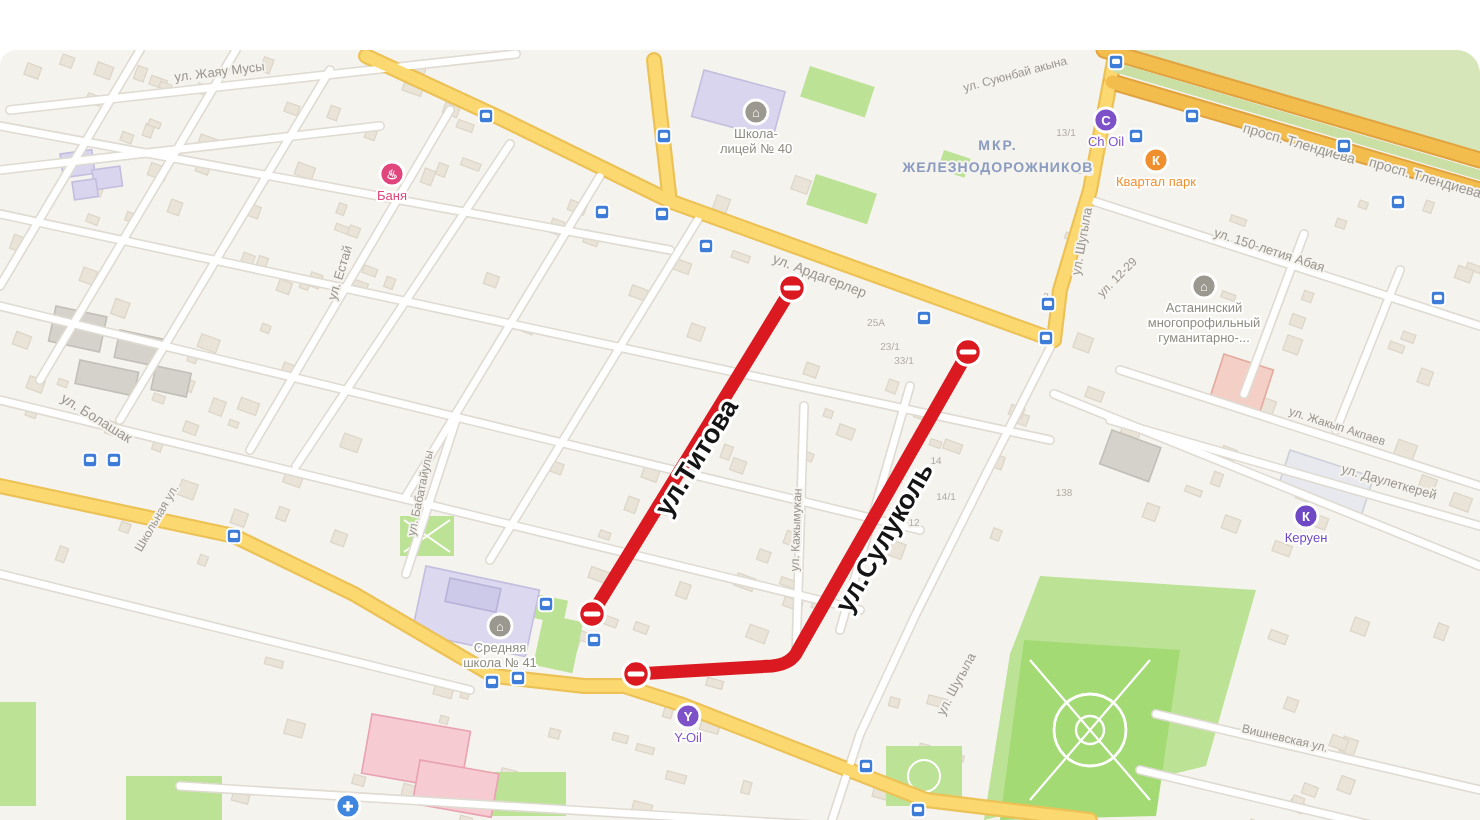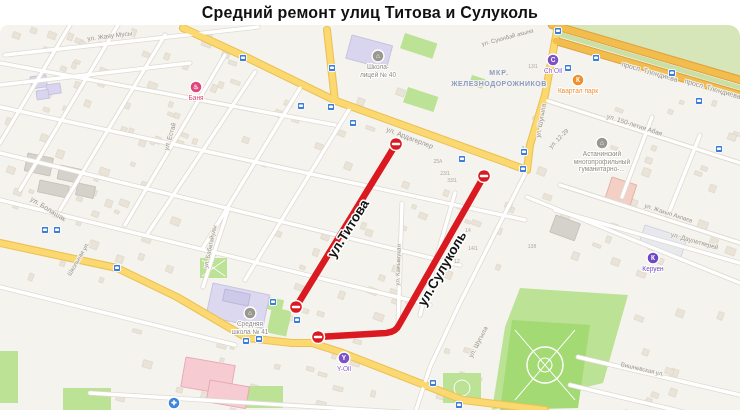--- a/index.html
+++ b/index.html
@@ -17,7 +17,6 @@
 <body>
 
 <div class="stage">
-  <div class="title">Средний ремонт улиц Титова и Сулуколь</div>
   <div class="map">
     <svg id="mapsvg" width="740" height="385" viewBox="0 0 740 385" xmlns="http://www.w3.org/2000/svg">
         <g>

